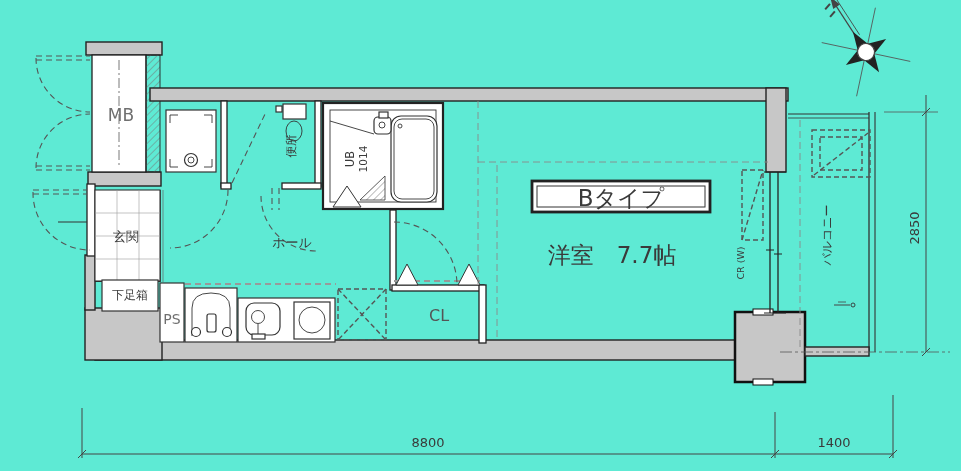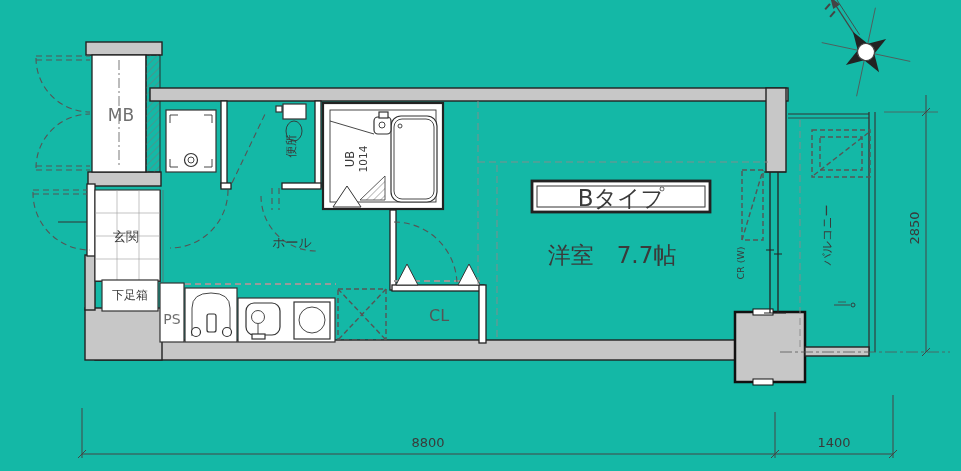--- a/index.html
+++ b/index.html
@@ -3,7 +3,7 @@
 <meta charset="utf-8">
 <style>
   html,body{margin:0;padding:0;background:#fff;}
-  .stage{position:relative;width:961px;height:471px;background:#14b8a6;overflow:hidden;
+  .stage{position:relative;width:961px;height:471px;background:#5eead4;overflow:hidden;
          font-family:"DejaVu Sans","Liberation Sans",sans-serif;}
   svg{position:absolute;left:0;top:0;}
   .wall{fill:#c7c7c7;stroke:#222;stroke-width:1.4;}

